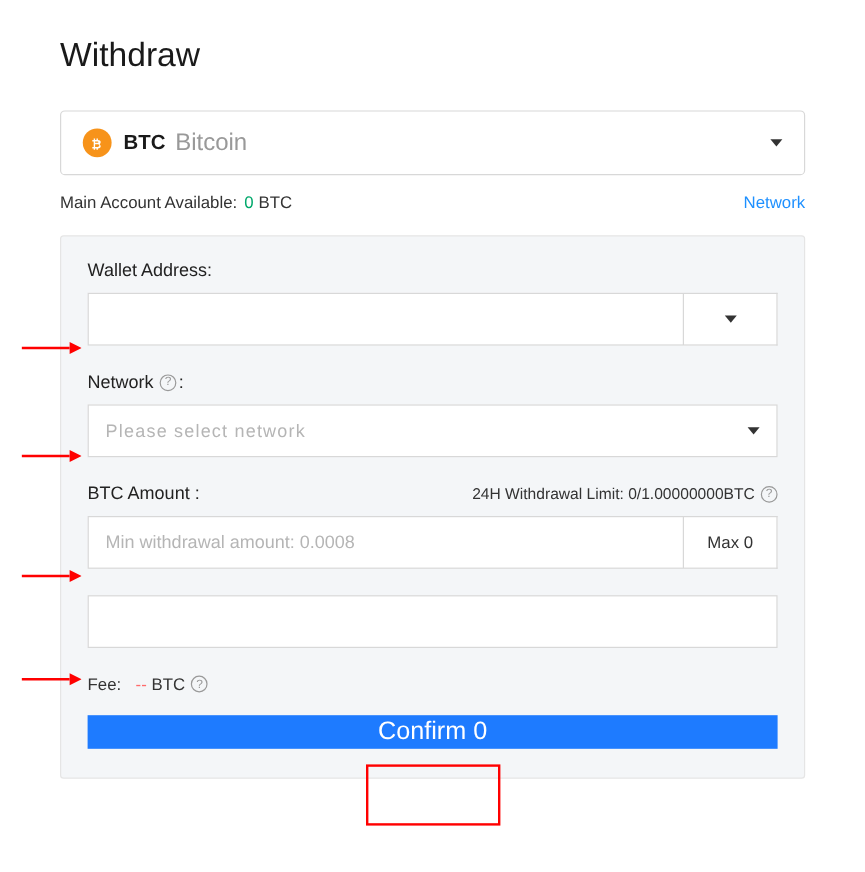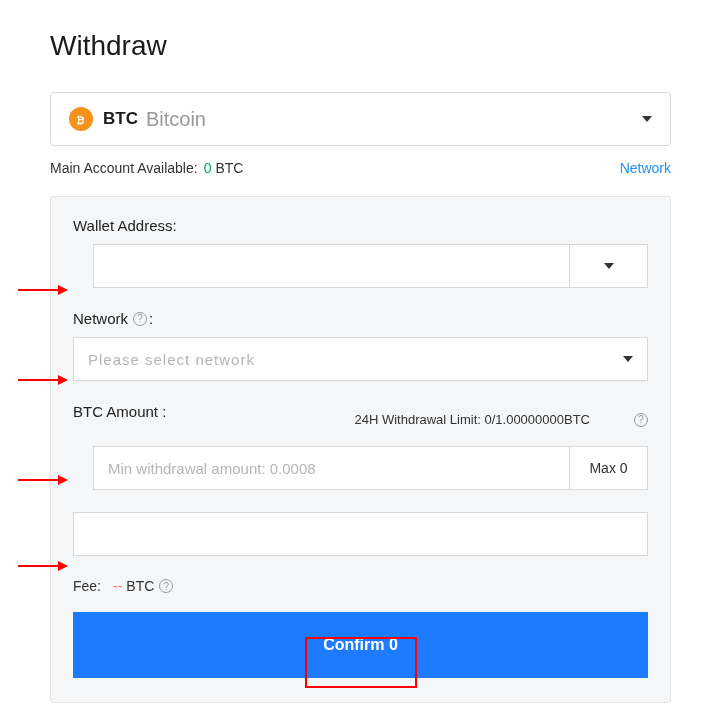--- a/index.html
+++ b/index.html
@@ -275,7 +275,7 @@
     </div>
 
     <div class="field-label-row">
-      <span class="field-label" style="margin-bottom:16px">BTC Amount :</span>
+      <span class="field-label" style="margin-bottom:0">BTC Amount :</span>
       <span class="limit-text">
         <span>24H Withdrawal Limit: 0/1.00000000BTC</span>
         <span class="help-icon">?</span>

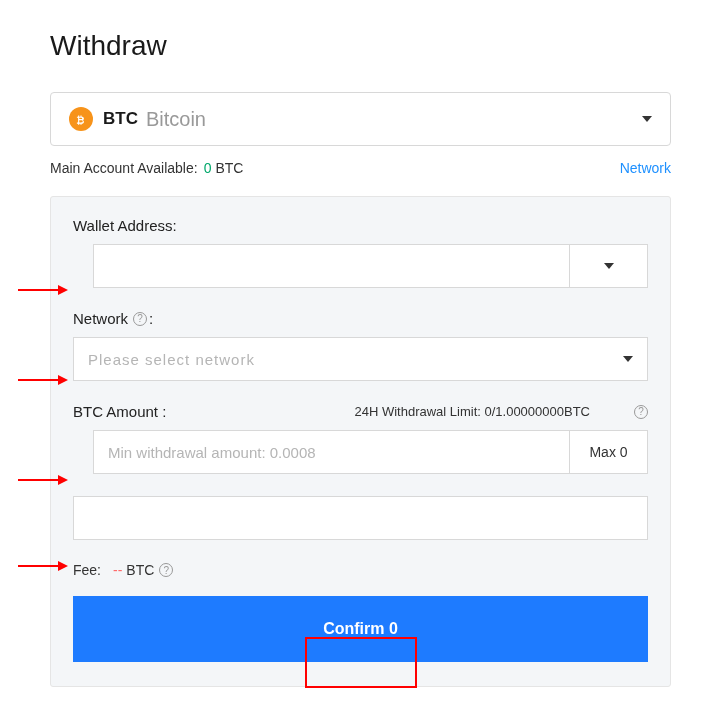--- a/index.html
+++ b/index.html
@@ -114,7 +114,6 @@
       color: #333;
       display: flex;
       align-items: center;
-      gap: 39px;
     }
     .help-icon {
       display: inline-flex;

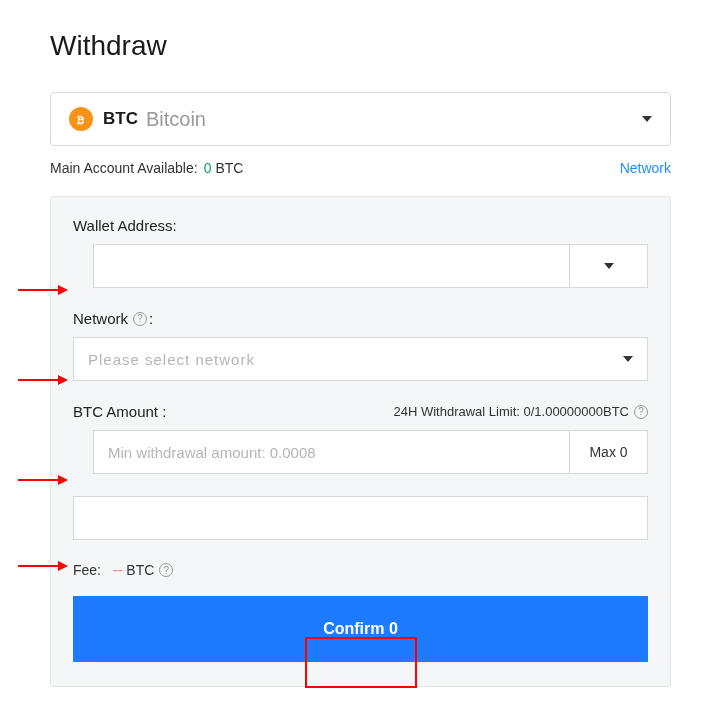--- a/index.html
+++ b/index.html
@@ -131,7 +131,6 @@
     .input-group {
       display: flex;
       margin-bottom: 22px;
-      margin-left: 20px;
     }
     .text-input {
       flex: 1;

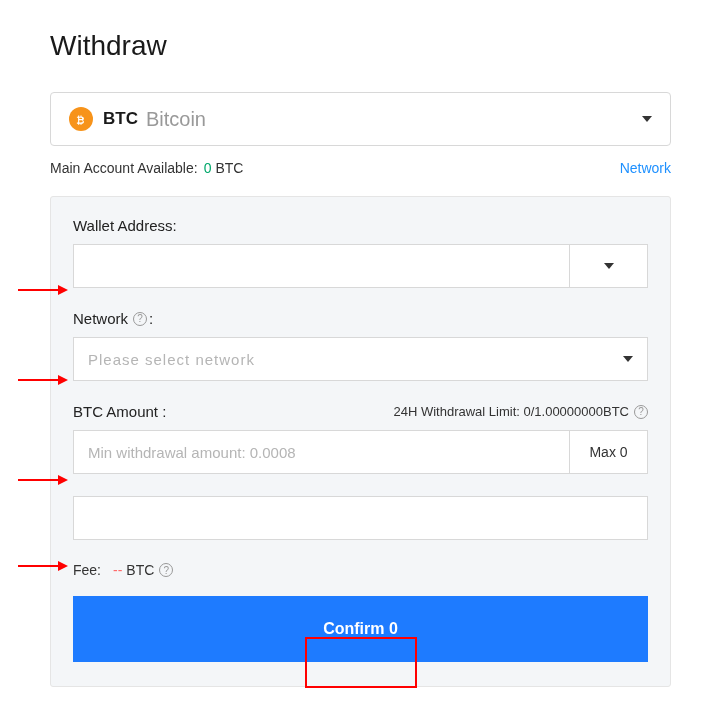--- a/index.html
+++ b/index.html
@@ -209,9 +209,9 @@
       background: #1e7bff;
       color: #fff;
       border: none;
-      padding: 24px;
-      font-size: 16px;
-      font-weight: 700;
+      padding: 2px;
+      font-size: 21px;
+      font-weight: 400;
       cursor: pointer;
       position: relative;
     }

